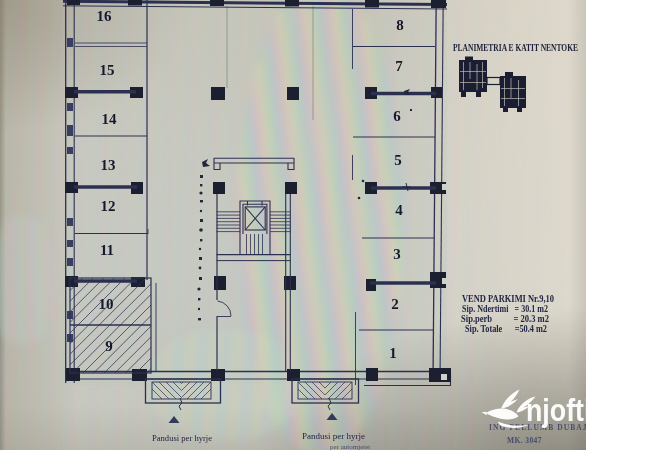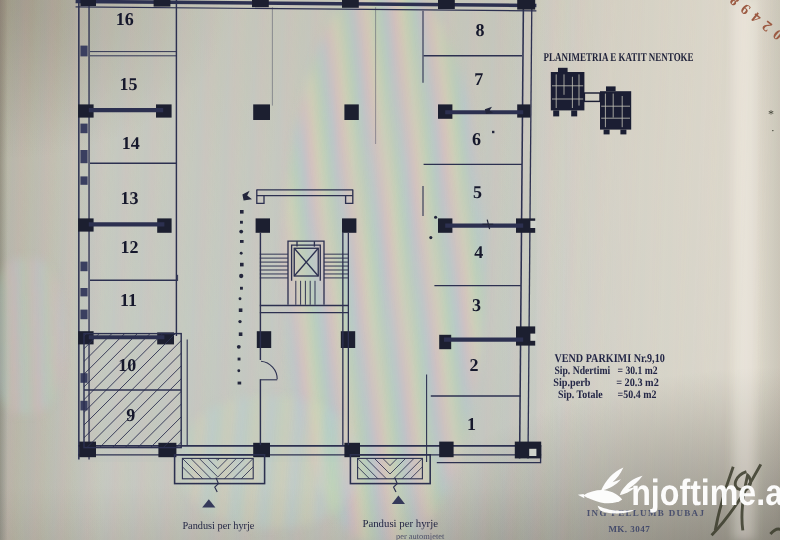--- a/index.html
+++ b/index.html
@@ -3,7 +3,7 @@
 <meta charset="utf-8">
 <style>
   html,body{margin:0;padding:0;}
-  #photo{position:relative;width:650px;height:450px;overflow:hidden;
+  #photo{position:relative;width:586px;height:450px;overflow:hidden;
     font-family:"Liberation Serif",serif;
     background:
       radial-gradient(ellipse 280px 190px at 0% 0%, rgba(105,95,78,0.35), rgba(110,100,82,0) 70%),

